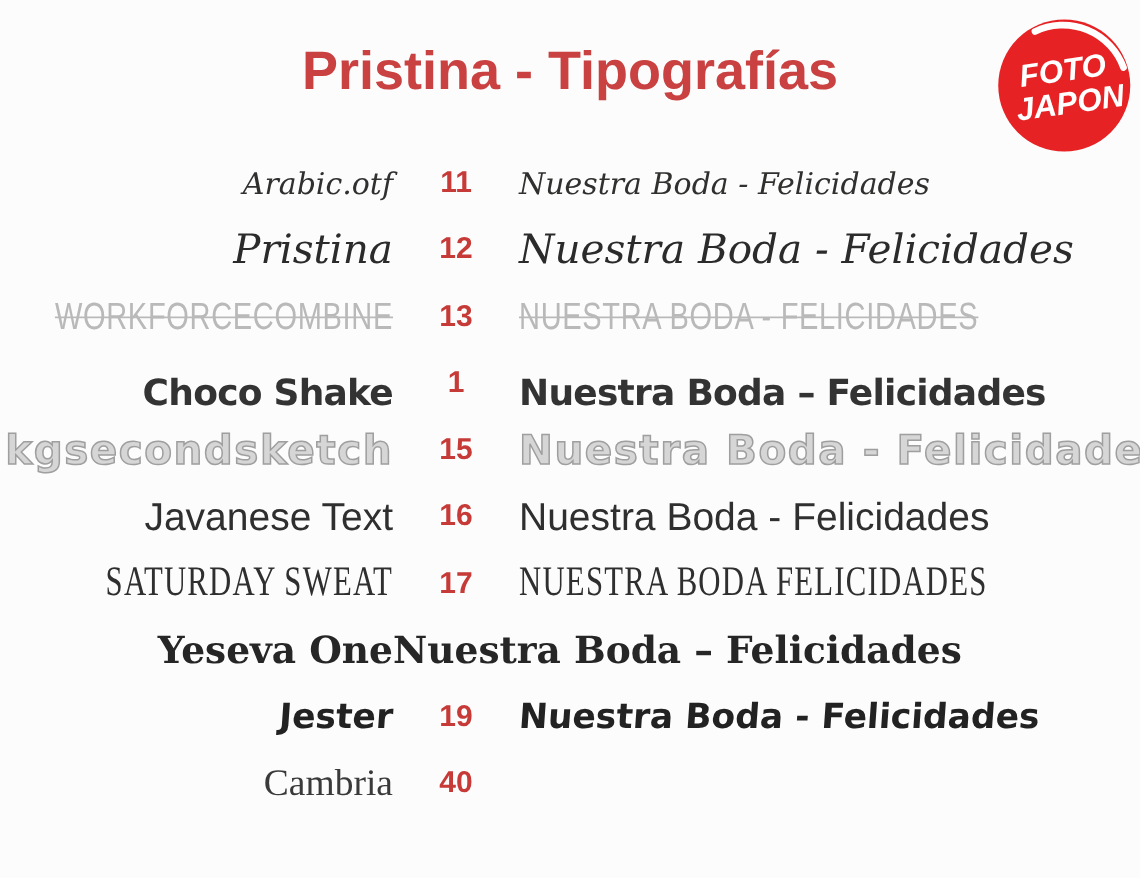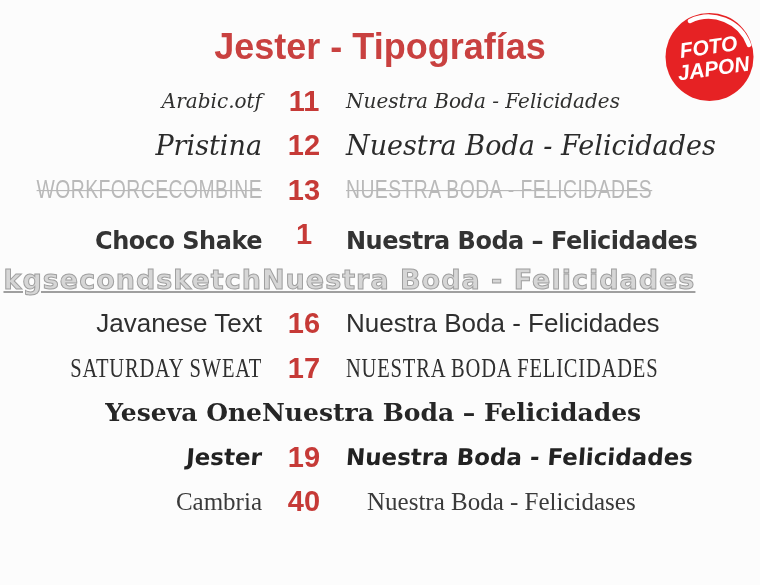--- a/index.html
+++ b/index.html
@@ -95,7 +95,7 @@
 </head>
 <body>
 
-<h1 class="page-title">Jester - Tipografías</h1>
+<h1 class="page-title">Pristina - Tipografías</h1>
 
 <div class="logo">
   <svg width="93" height="92" viewBox="0 0 93 92">

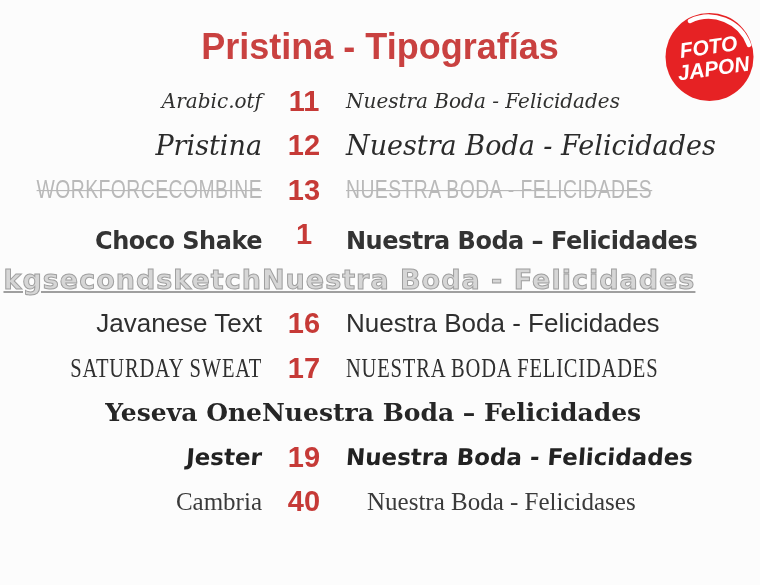--- a/index.html
+++ b/index.html
@@ -36,7 +36,7 @@
   
   .font-list {
     position: absolute;
-    top: 79px;
+    top: 100px;
     left: 0;
     right: 0;
   }

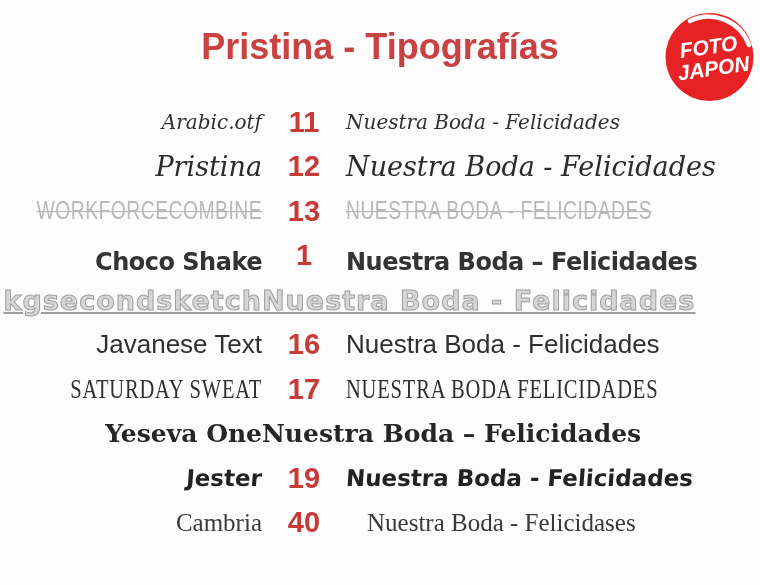--- a/index.html
+++ b/index.html
@@ -56,7 +56,7 @@
     text-align: center;
     font-family: "Liberation Sans", sans-serif;
     font-weight: 700;
-    font-size: 29px;
+    font-size: 20px;
     color: #c63a37;
   }
   .row-sample {

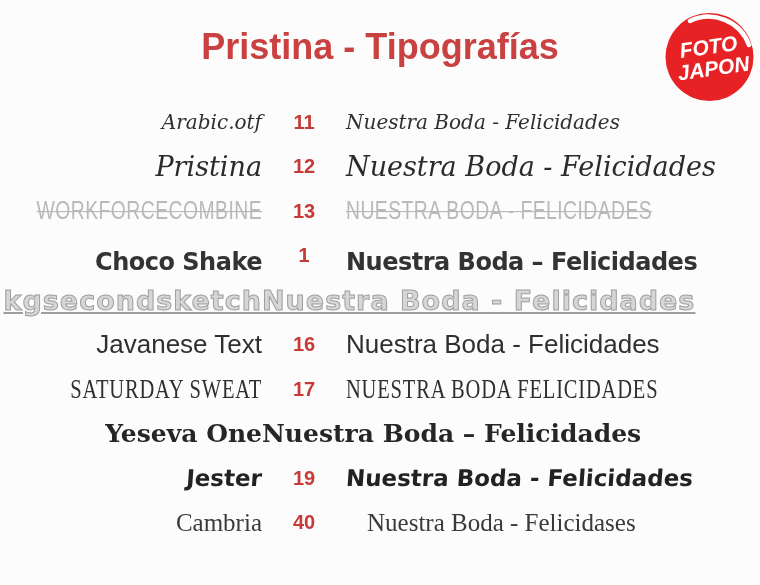--- a/index.html
+++ b/index.html
@@ -81,7 +81,7 @@
   .fx-sketch-outline {
     font-family: "DejaVu Sans", sans-serif; font-weight: 700;
     font-size: 27px; letter-spacing: 1px;
-    color: #d6d6d6; text-decoration: underline; -webkit-text-stroke: 1px #9f9f9f;
+    color: #d6d6d6; -webkit-text-stroke: 1px #9f9f9f;
   }
   .fx-serif { font-family: Liberation Sans, sans-serif; font-size: 26px; color: #2f2f2f; }
   .fx-condensed-serif-caps {

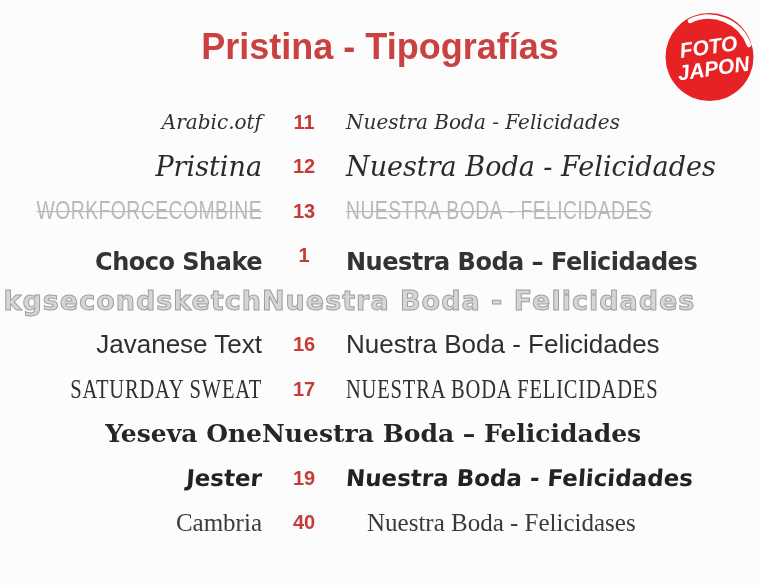--- a/index.html
+++ b/index.html
@@ -135,6 +135,7 @@
 
   <div class="font-row">
     <div class="row-name fx-sketch-outline">kgsecondsketch</div>
+    <div class="row-number">15</div>
     <div class="row-sample fx-sketch-outline">Nuestra Boda - Felicidades</div>
   </div>
 

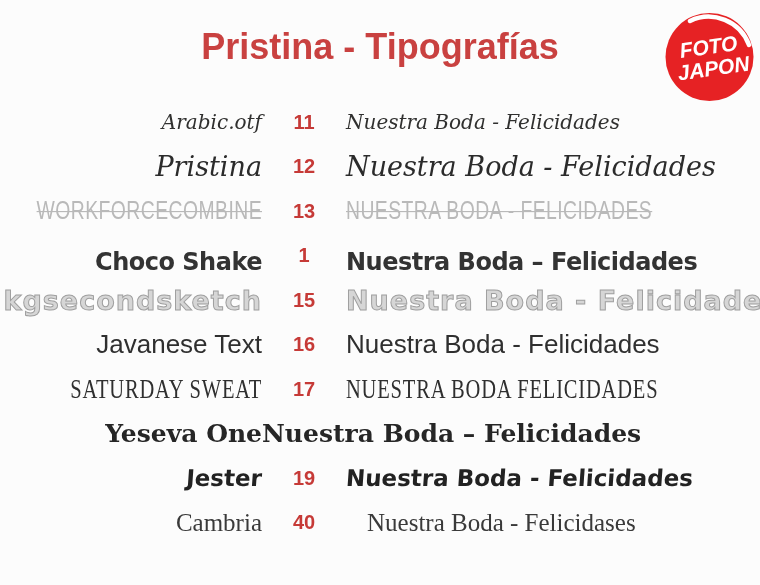--- a/index.html
+++ b/index.html
@@ -165,7 +165,6 @@
   <div class="font-row">
     <div class="row-name fx-serif-cambria">Cambria</div>
     <div class="row-number">40</div>
-    <div class="row-sample fx-serif-cambria">Nuestra Boda - Felicidases</div>
   </div>
 </div>
 

